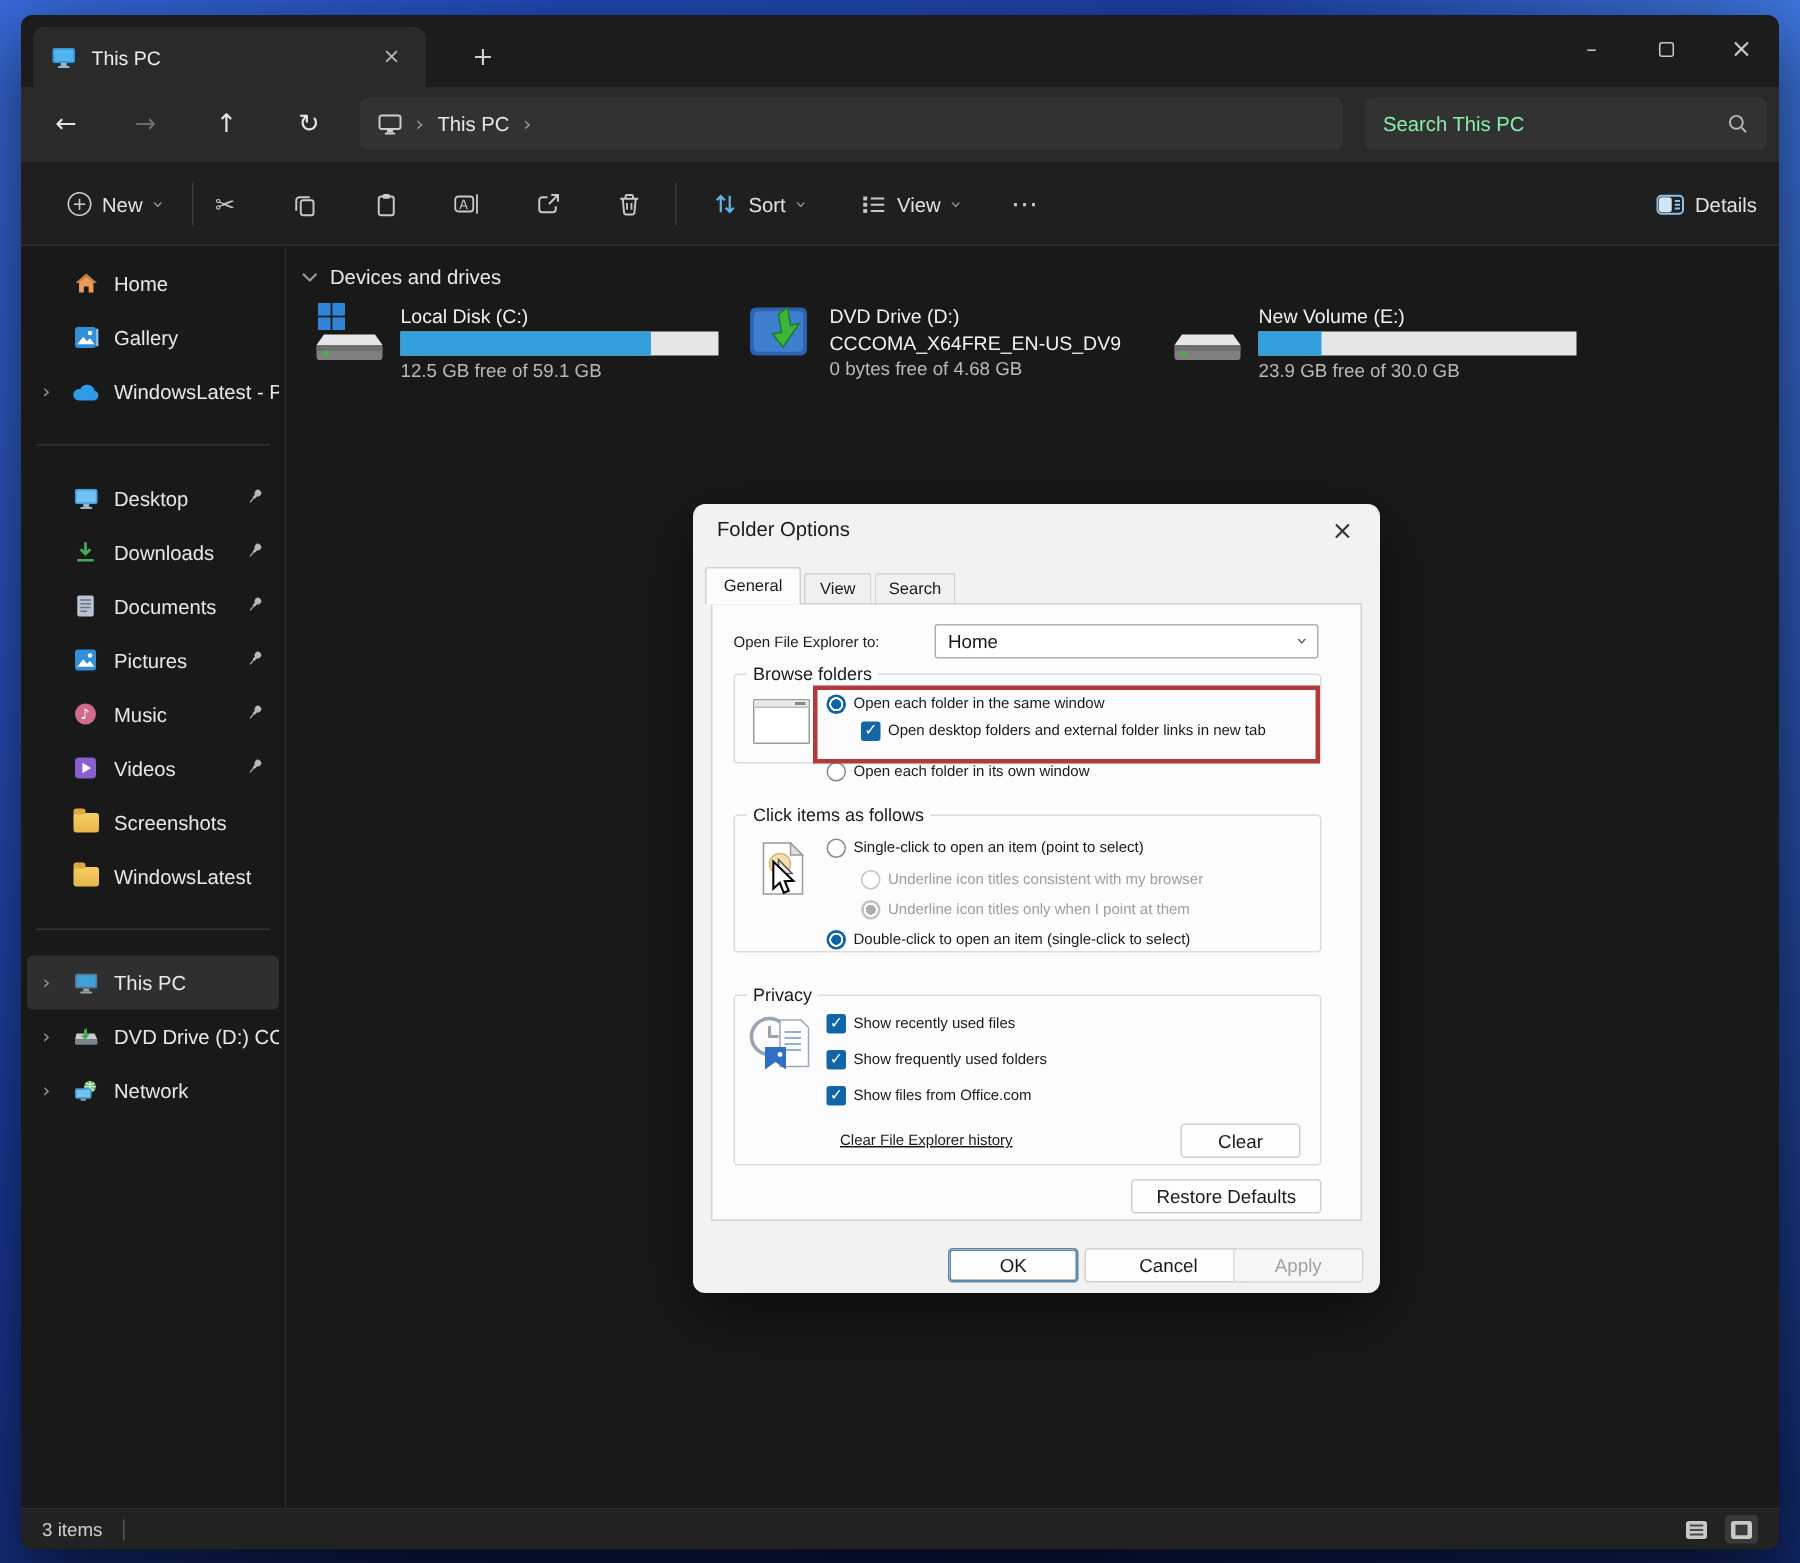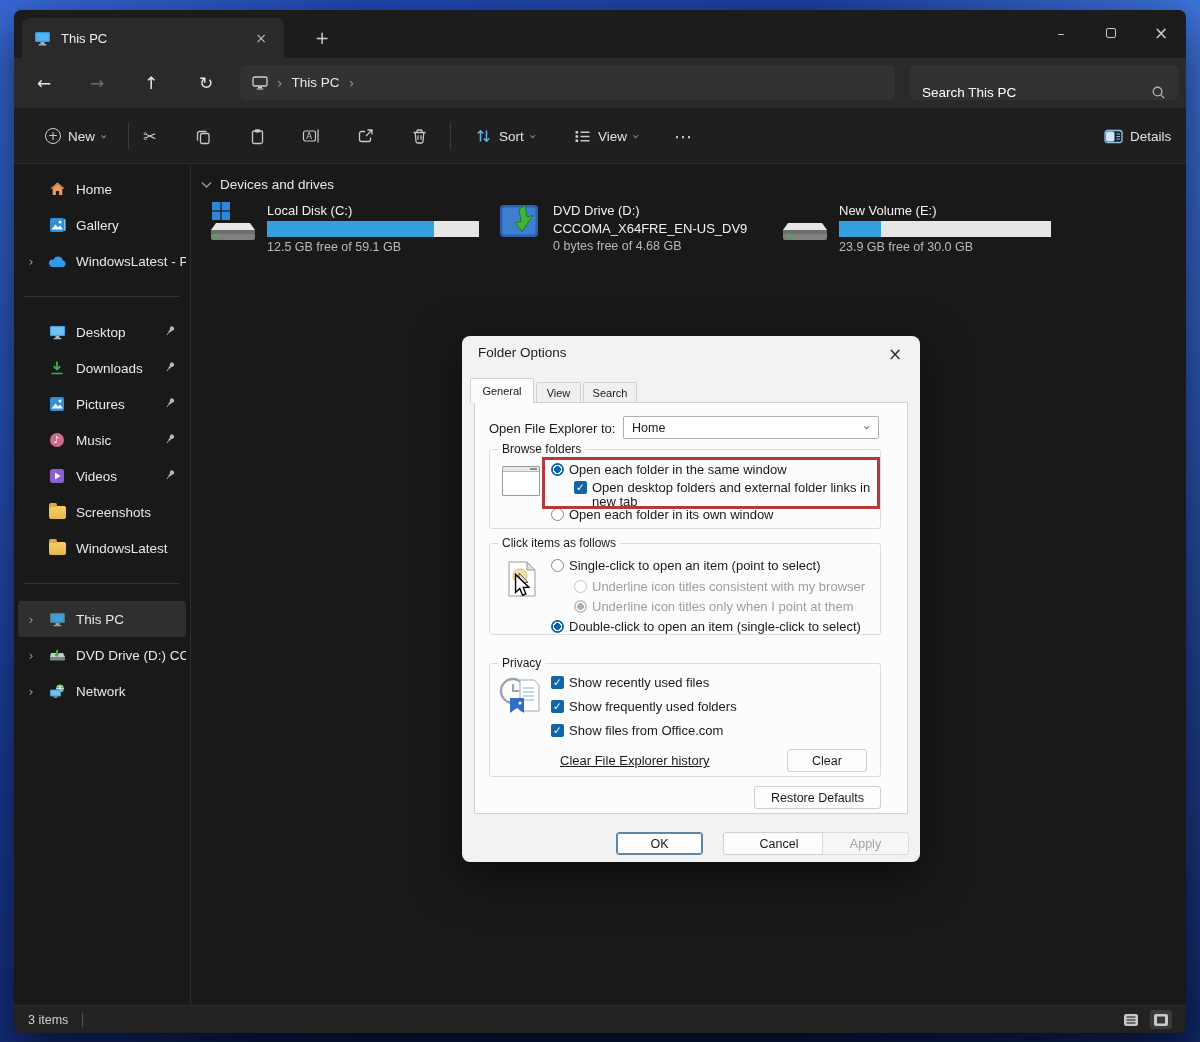--- a/index.html
+++ b/index.html
@@ -32,7 +32,7 @@
         display:flex;align-items:center;gap:9px;padding:0 12px;color:#e8e8e8;font-size:13.5px;}
   .crumbchev{color:#9a9a9a;font-size:14px;}
   .searchbox{position:absolute;left:896px;top:7px;width:268px;height:35px;background:#323232;border-radius:5px;
-        display:flex;align-items:flex-end;padding:0 12px;color:#ffffff;font-size:13.5px;}
+        display:flex;align-items:center;padding:0 12px;color:#86efac;font-size:13.5px;}
   .searchbox .mag{margin-left:auto;}
 
   .toolbar{position:absolute;left:0;top:98px;width:100%;height:56px;background:#1f1f1f;border-bottom:1px solid #2e2e2e;}

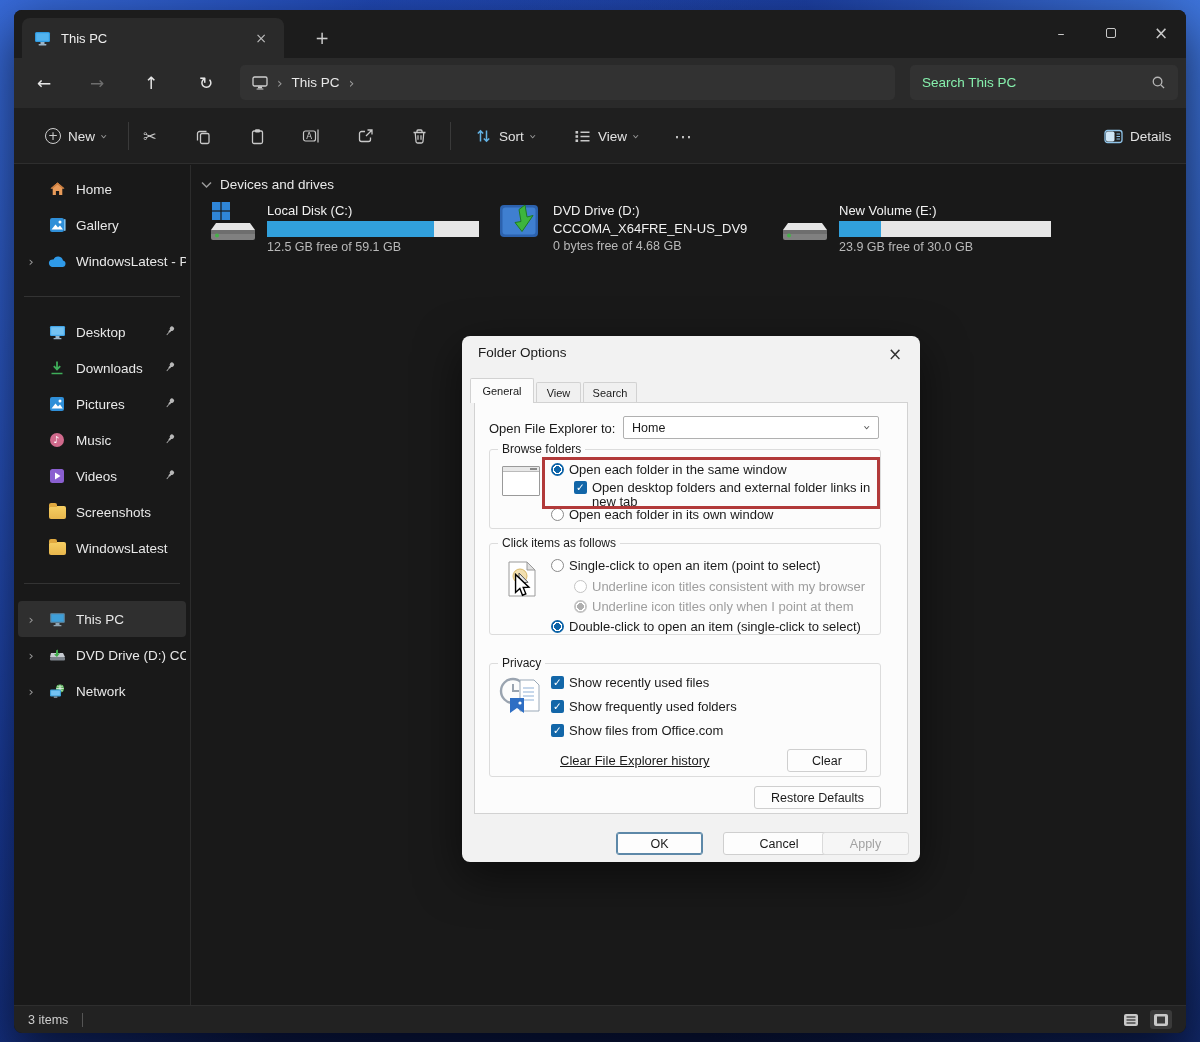--- a/index.html
+++ b/index.html
@@ -300,6 +300,23 @@
         <div class="sitem">
           <span class="chv"></span>
           <span class="sic">
+              <svg width="14" height="16" viewBox="0 0 14 16">
+                <rect x="1.5" y="1" width="11" height="14" rx="1.3" fill="#b9c4d2"></rect>
+                <path d="M3.5 4 h7 M3.5 6.5 h7 M3.5 9 h7 M3.5 11.5 h4.5" stroke="#66727f" stroke-width="1"></path>
+              </svg>
+            </span>
+          <span>Documents</span>
+          <span class="pin"><svg width="12" height="12" viewBox="0 0 12 12">
+                <g fill="#b8b8b8" transform="rotate(40 6 6)">
+                  <circle cx="6" cy="3" r="2.2"></circle>
+                  <rect x="5.1" y="4.5" width="1.8" height="3"></rect>
+                  <rect x="5.6" y="7.5" width=".8" height="3.6"></rect>
+                </g>
+              </svg></span>
+        </div>
+        <div class="sitem">
+          <span class="chv"></span>
+          <span class="sic">
               <svg width="16" height="16" viewBox="0 0 16 16">
                 <rect x="1" y="1" width="14" height="14" rx="2" fill="#2f8fd8"></rect>
                 <path d="M2.5 12.5 L6.5 7.5 L9 10.5 L11 8.5 L13.8 12.5 Z" fill="#fff"></path>

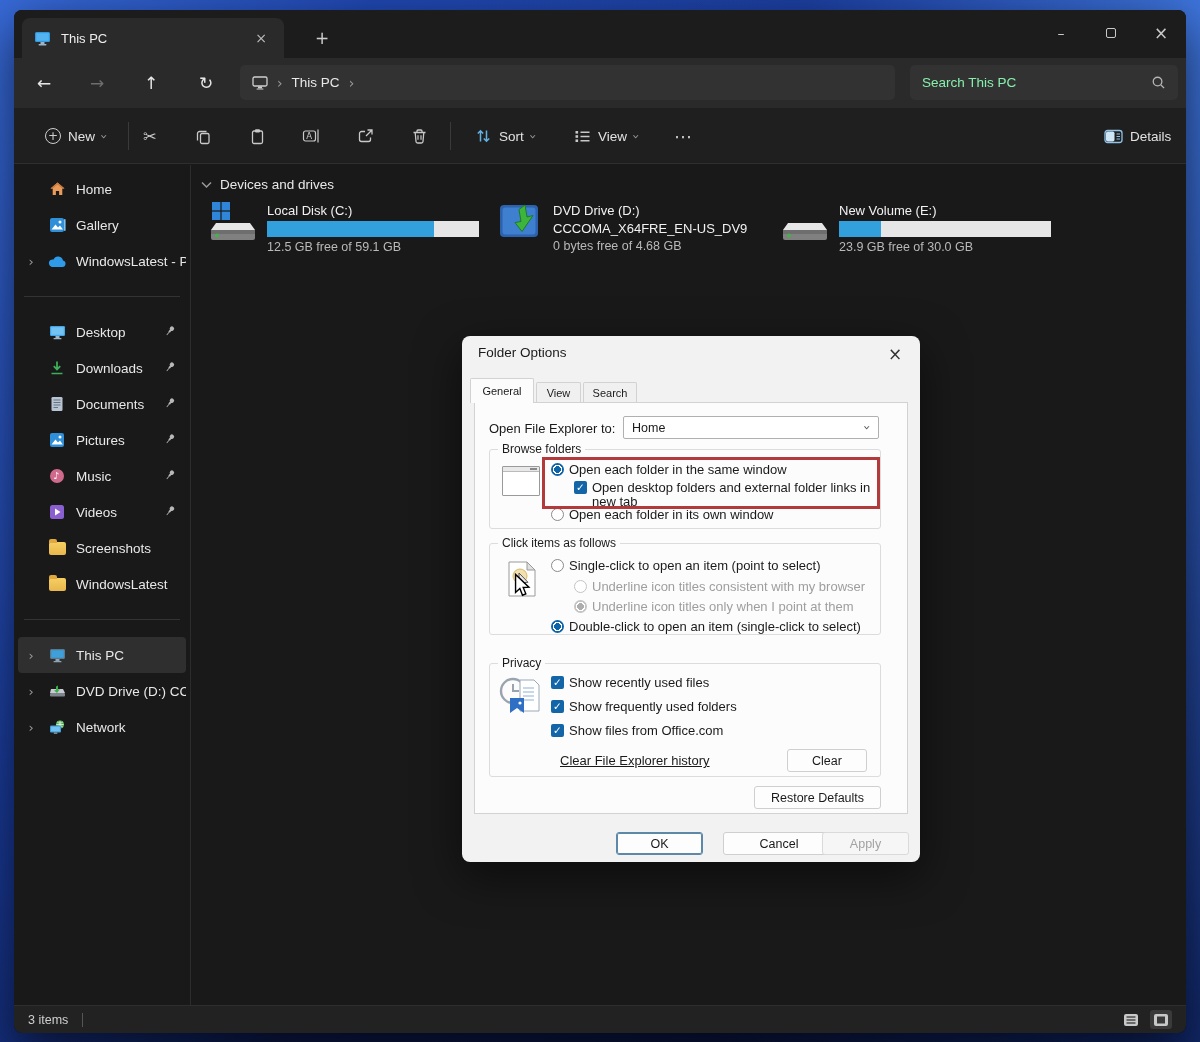--- a/index.html
+++ b/index.html
@@ -88,7 +88,7 @@
   .radio.dis{border-color:#c4c4c4;}
   .radio.dis.sel{border:none;background:radial-gradient(circle at 50% 50%, #aeaeae 0 3.2px, #fff 3.4px 4.6px, #c4c4c4 4.8px 6.6px);}
   .ckbox{position:absolute;width:13px;height:13px;background:#1266a8;border-radius:2px;color:#fff;font-size:10.5px;line-height:13px;text-align:center;}
-  .lbl{position:absolute;font-size:13px;color:#1a1a1a;line-height:14px;}
+  .lbl{position:absolute;font-size:10px;color:#1a1a1a;line-height:14px;}
   .lbl.dis{color:#9e9e9e;}
   .selbox{position:absolute;left:148px;top:13px;width:256px;height:23px;background:#fff;border:1px solid #b0b0b0;border-radius:2px;
         display:flex;align-items:center;padding:0 8px;font-size:12.5px;}

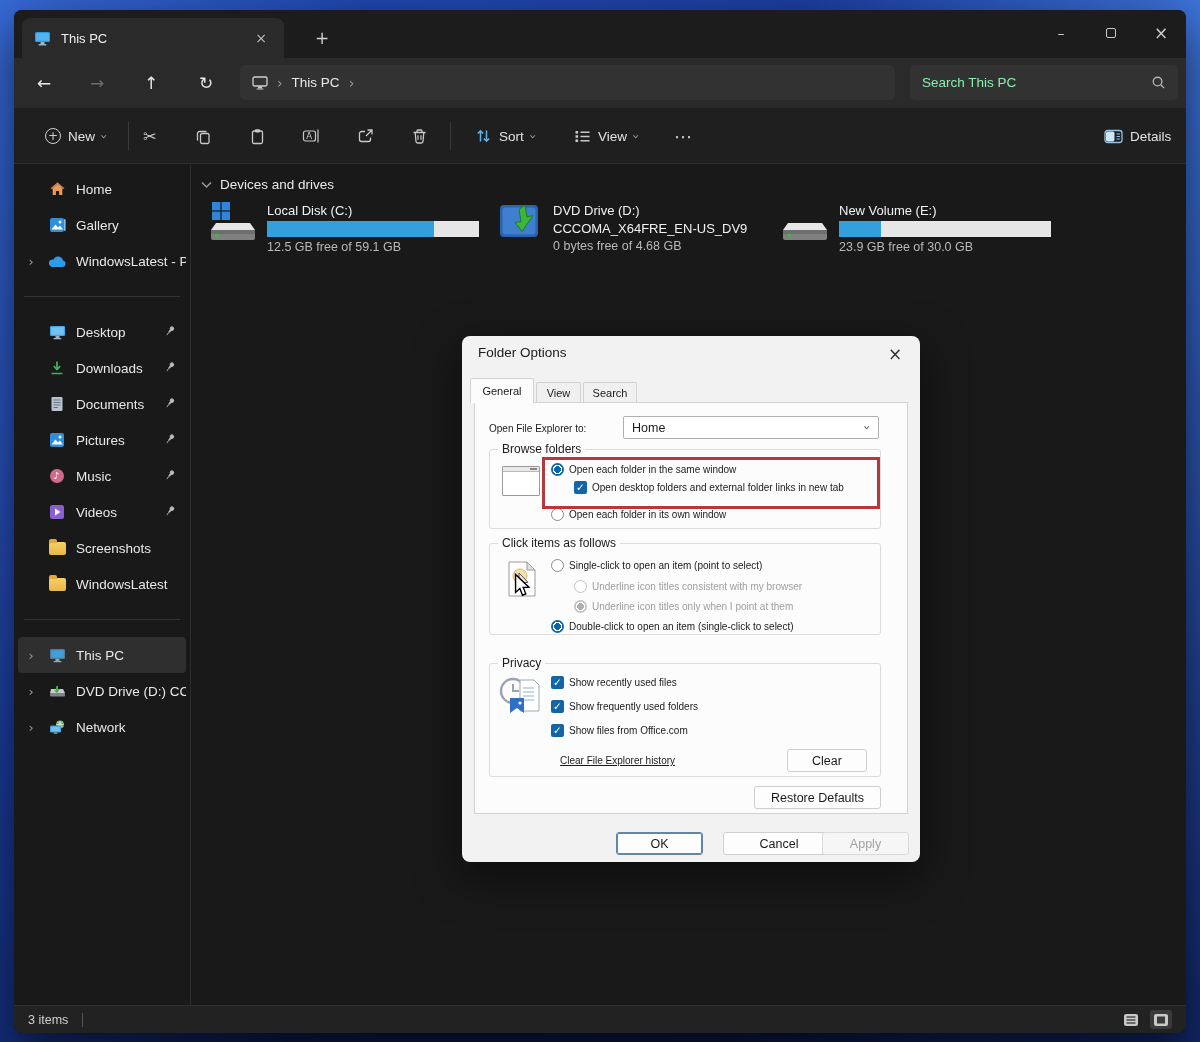--- a/index.html
+++ b/index.html
@@ -514,7 +514,7 @@
         <span class="chevd glyph">›</span>
       </div>
 
-      <div class="grp" style="left:14px;top:46px;width:392px;height:80px;">
+      <div class="grp" style="left:14px;top:46px;width:392px;height:60px;">
         <span class="legend">Browse folders</span>
         <div class="winicon"></div>
         <span class="radio sel" style="left:61px;top:13px;"></span>

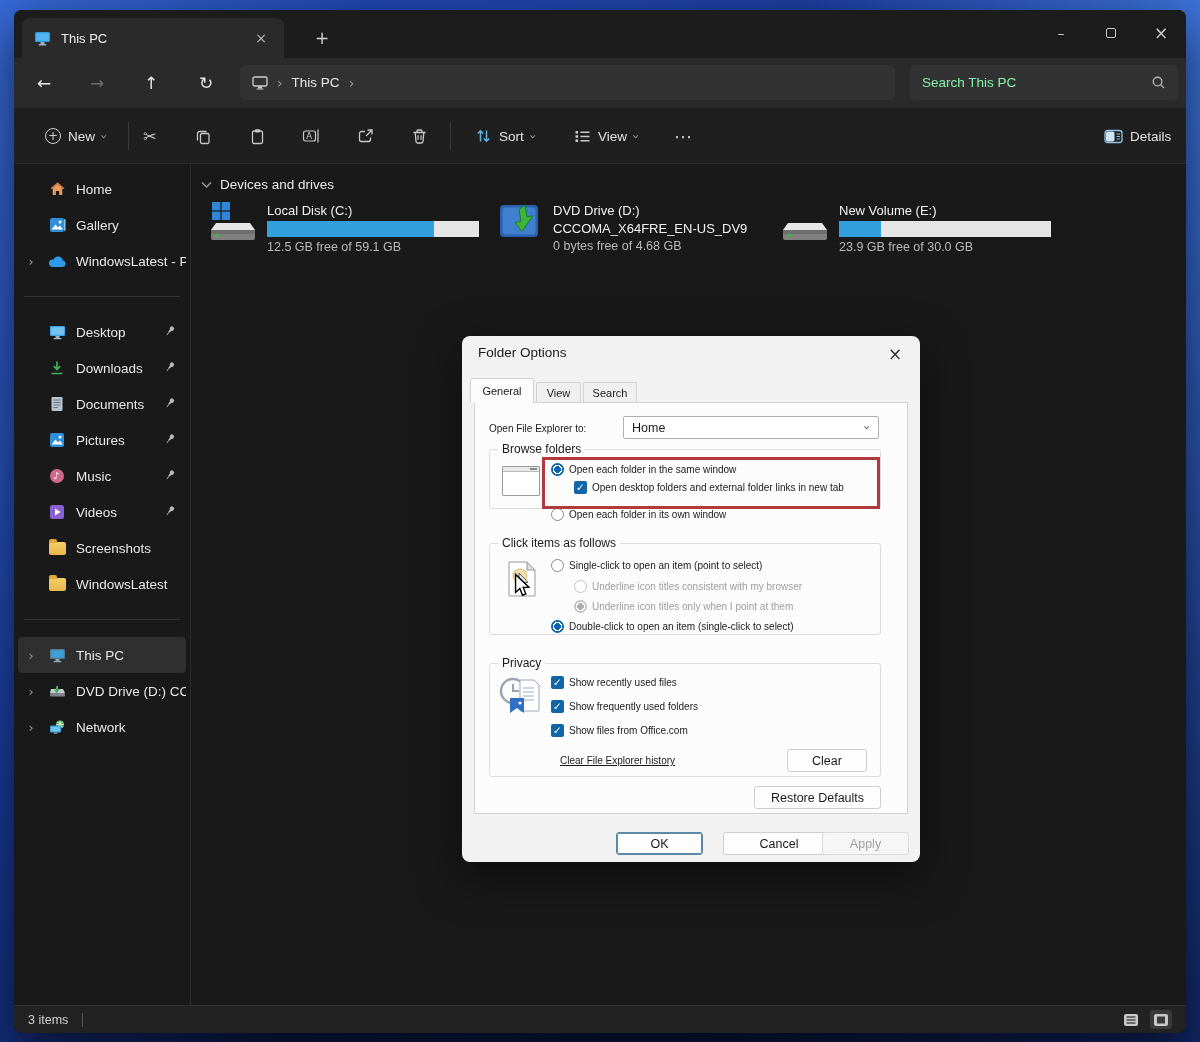--- a/index.html
+++ b/index.html
@@ -572,7 +572,7 @@
       <div class="btn" style="left:279px;top:383px;width:127px;">Restore Defaults</div>
     </div>
 
-    <div class="btn focus" style="left:154px;top:496px;width:87px;">OK</div>
+    <div class="btn focus" style="left:170px;top:496px;width:87px;">OK</div>
     <div class="btn" style="left:261px;top:496px;width:112px;">Cancel</div>
     <div class="btn dis" style="left:360px;top:496px;width:87px;">Apply</div>
   </div>

